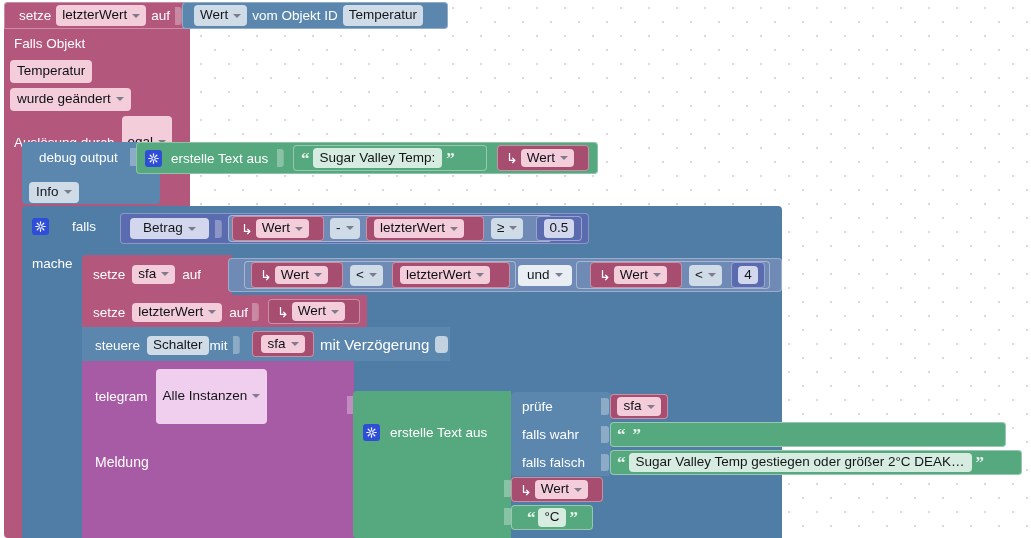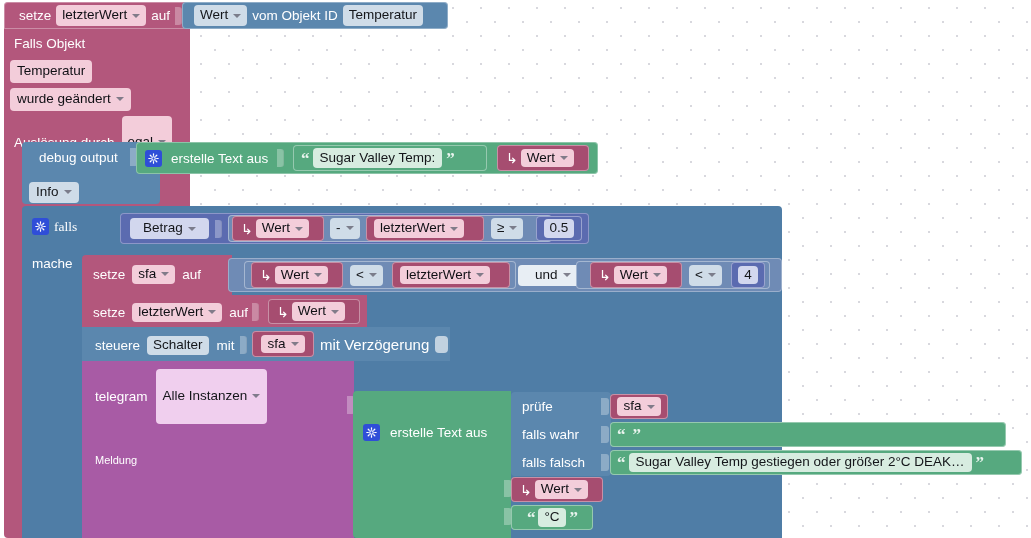--- a/index.html
+++ b/index.html
@@ -221,7 +221,7 @@
         </g>
       </svg>
     </span>
-    <span class="lbl" style="margin-left:5px;font-family:Liberation Serif, serif;">falls</span>
+    <span class="lbl" style="margin-left:23px;">falls</span>
   </div>
 
   <div class="abs" style="left:32px;top:256px;color:#fff;font-size:13.5px;">

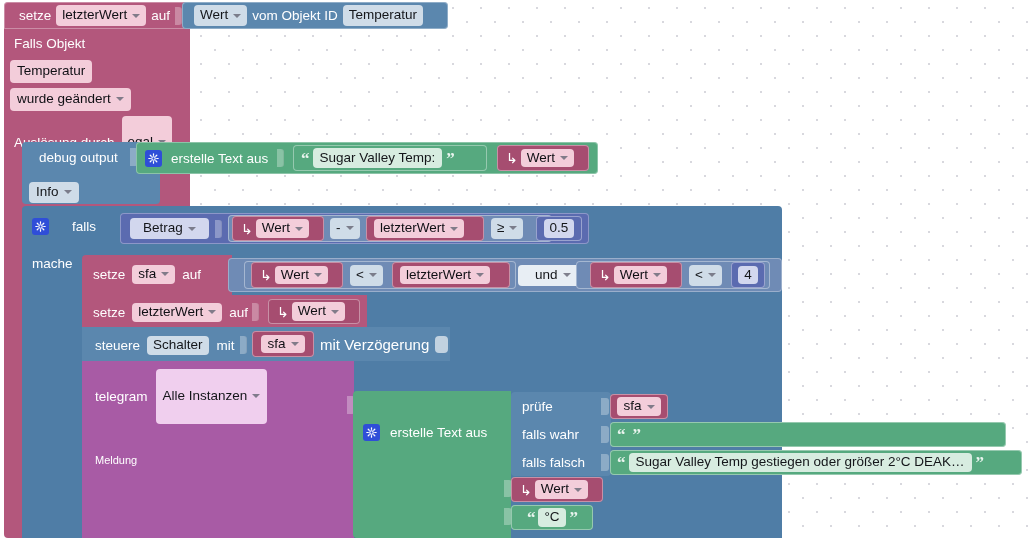--- a/index.html
+++ b/index.html
@@ -317,7 +317,7 @@
   </div>
 
   <div class="abs" style="left:518px;top:265px;">
-    <span class="fld whitef" style="padding:2px 17px;">
+    <span class="fld whitef" style="padding:2px 9px;">
       <span>und</span>
       <span class="caret"></span>
     </span>

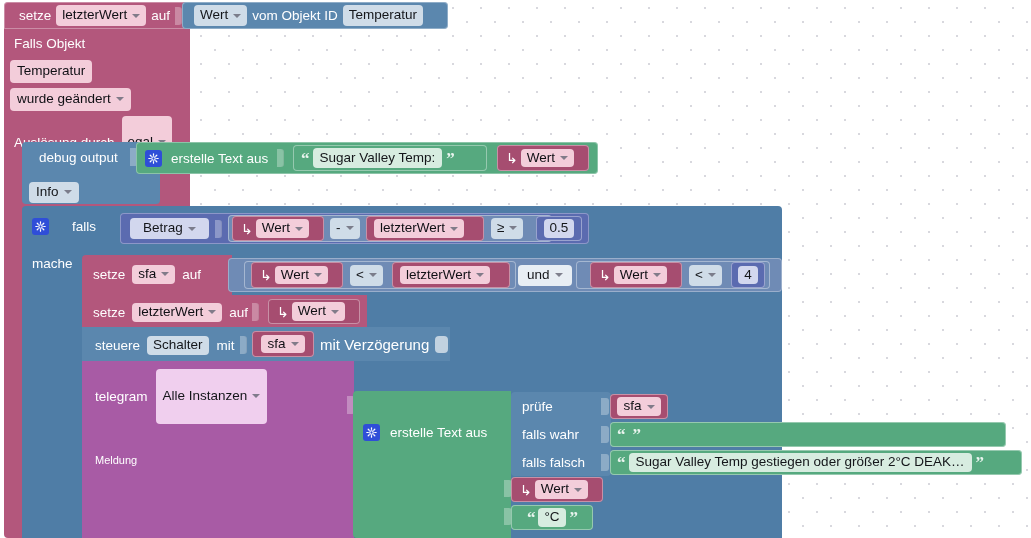--- a/index.html
+++ b/index.html
@@ -371,7 +371,7 @@
   <div class="abs" style="left:95px;top:336px;display:flex;align-items:center;color:#fff;font-size:13.5px;">
     <span>steuere</span>
     <span class="fld bluef" style="margin-left:7px;padding:1px 6px;">Schalter</span>
-    <span style="margin-left:8px;">mit</span>
+    <span style="margin-left:1px;">mit</span>
     <span class="socket" style="margin-left:5px;"></span>
   </div>
 

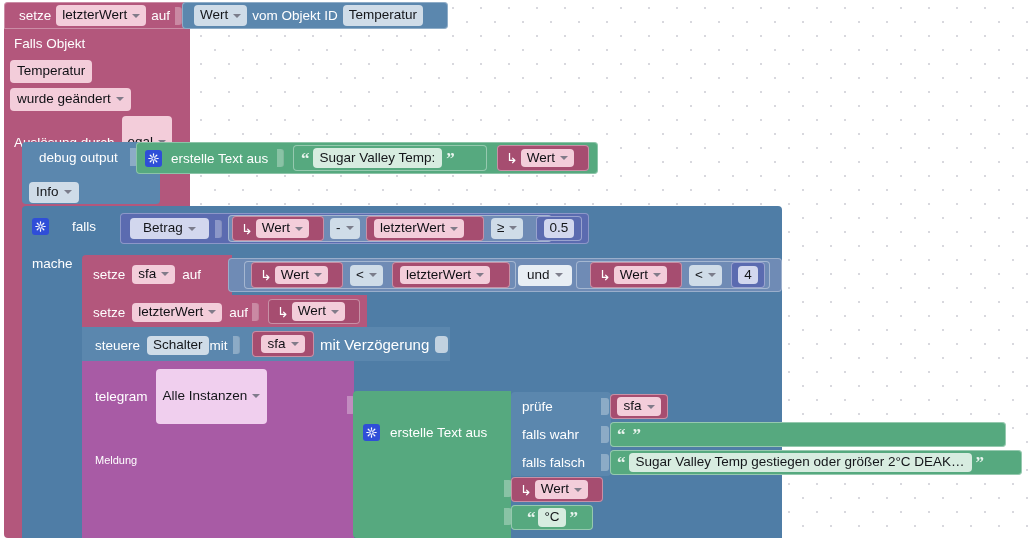--- a/index.html
+++ b/index.html
@@ -396,7 +396,7 @@
       <span class="caret"></span>
     </span>
   </div>
-  <div class="abs" style="left:95px;top:454px;color:#fff;font-size:11px;">
+  <div class="abs" style="left:95px;top:454px;color:#fff;font-size:14px;">
     <span>Meldung</span>
   </div>
   <div class="abs" style="left:347px;top:396px;width:8px;height:18px;background:rgba(255,255,255,.30);border-radius:0 3px 3px 0;"></div>

